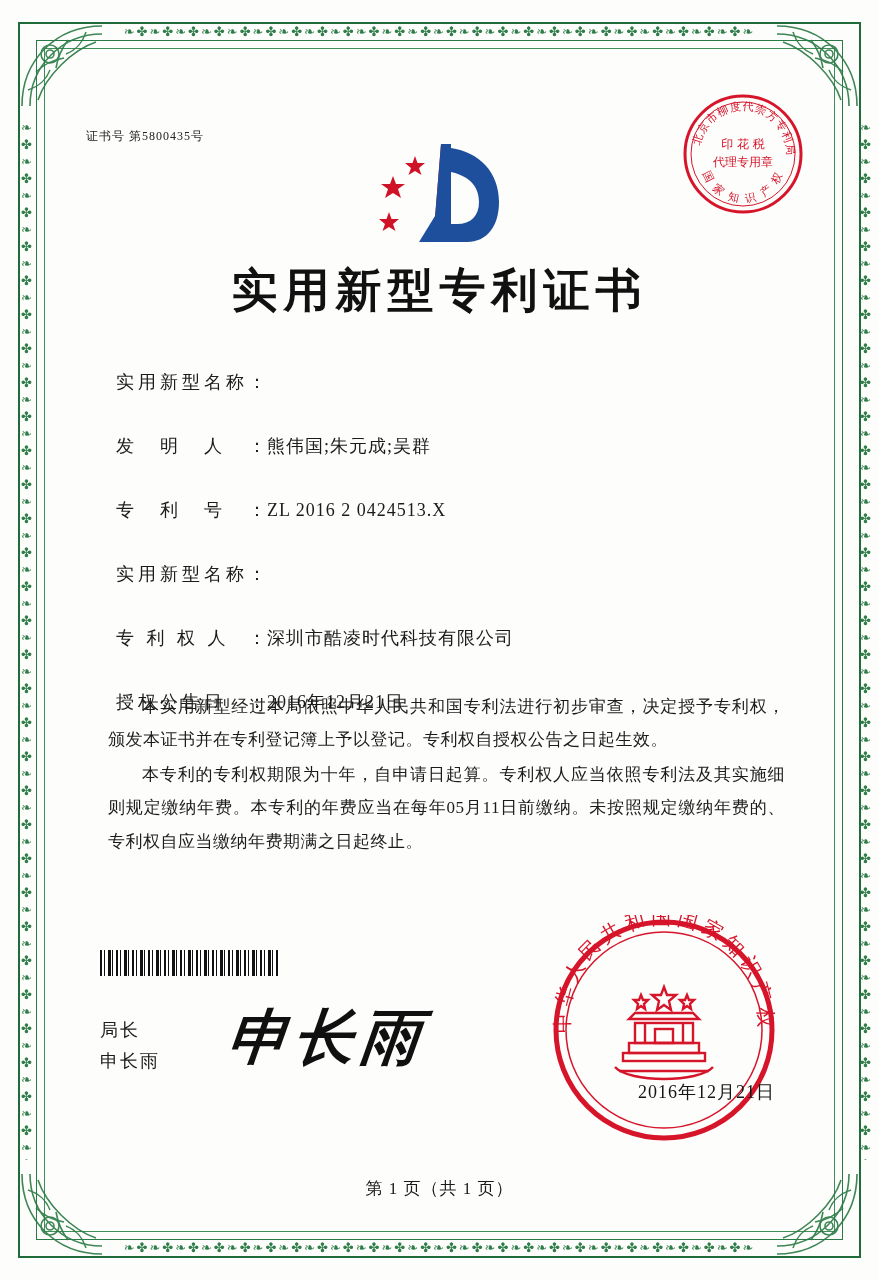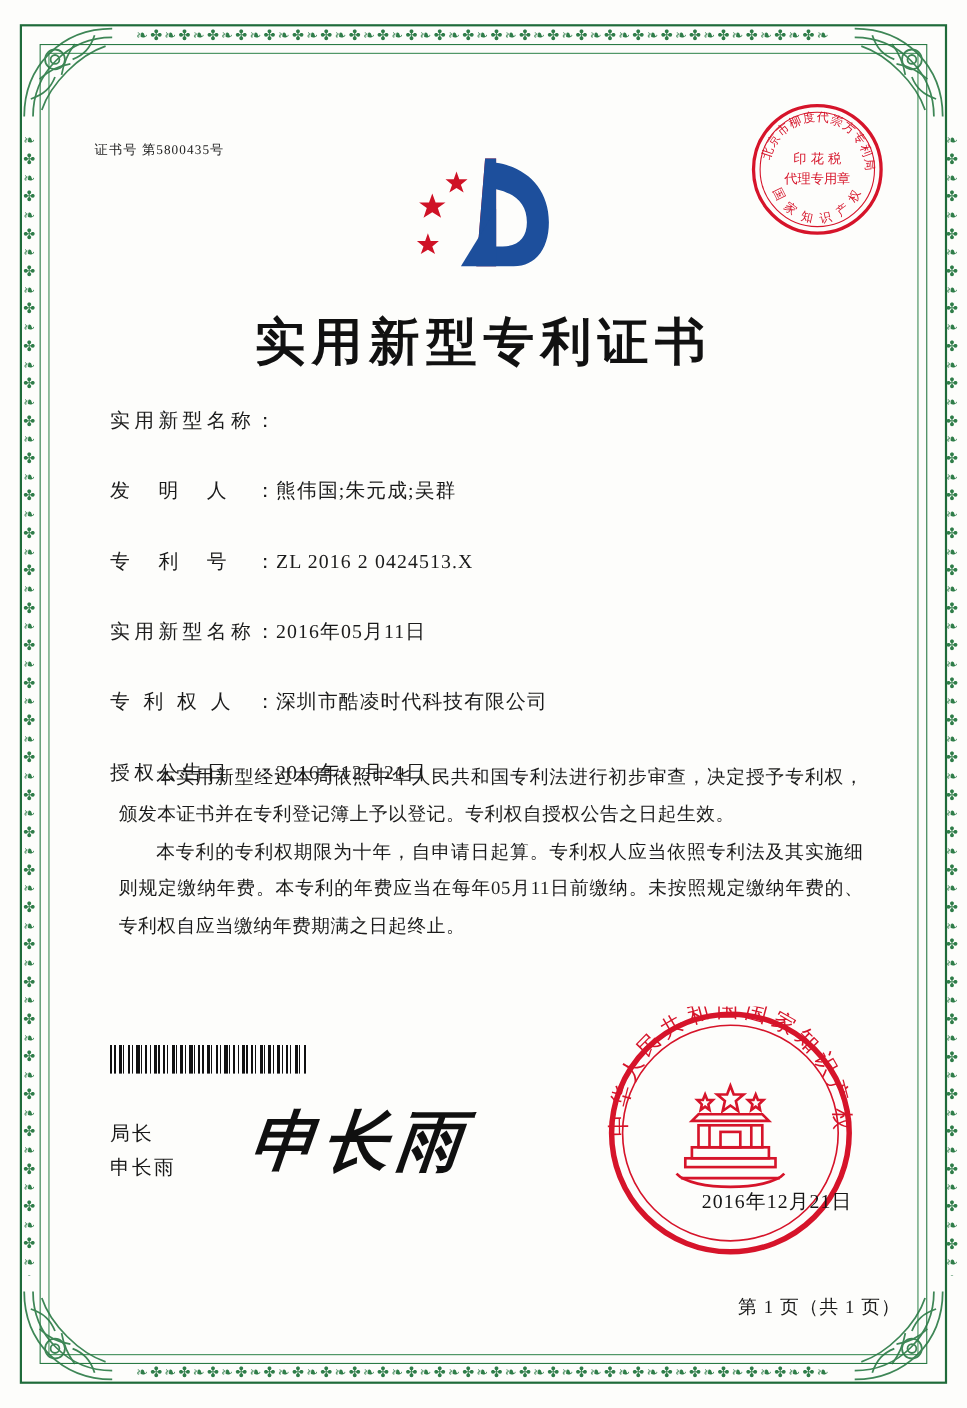--- a/index.html
+++ b/index.html
@@ -124,7 +124,6 @@
     letter-spacing: 6px;
     font-family: "DejaVu Serif", "Liberation Serif", serif;
     color: #111;
-    margin-top: 20px;
   }
 
   .fields {

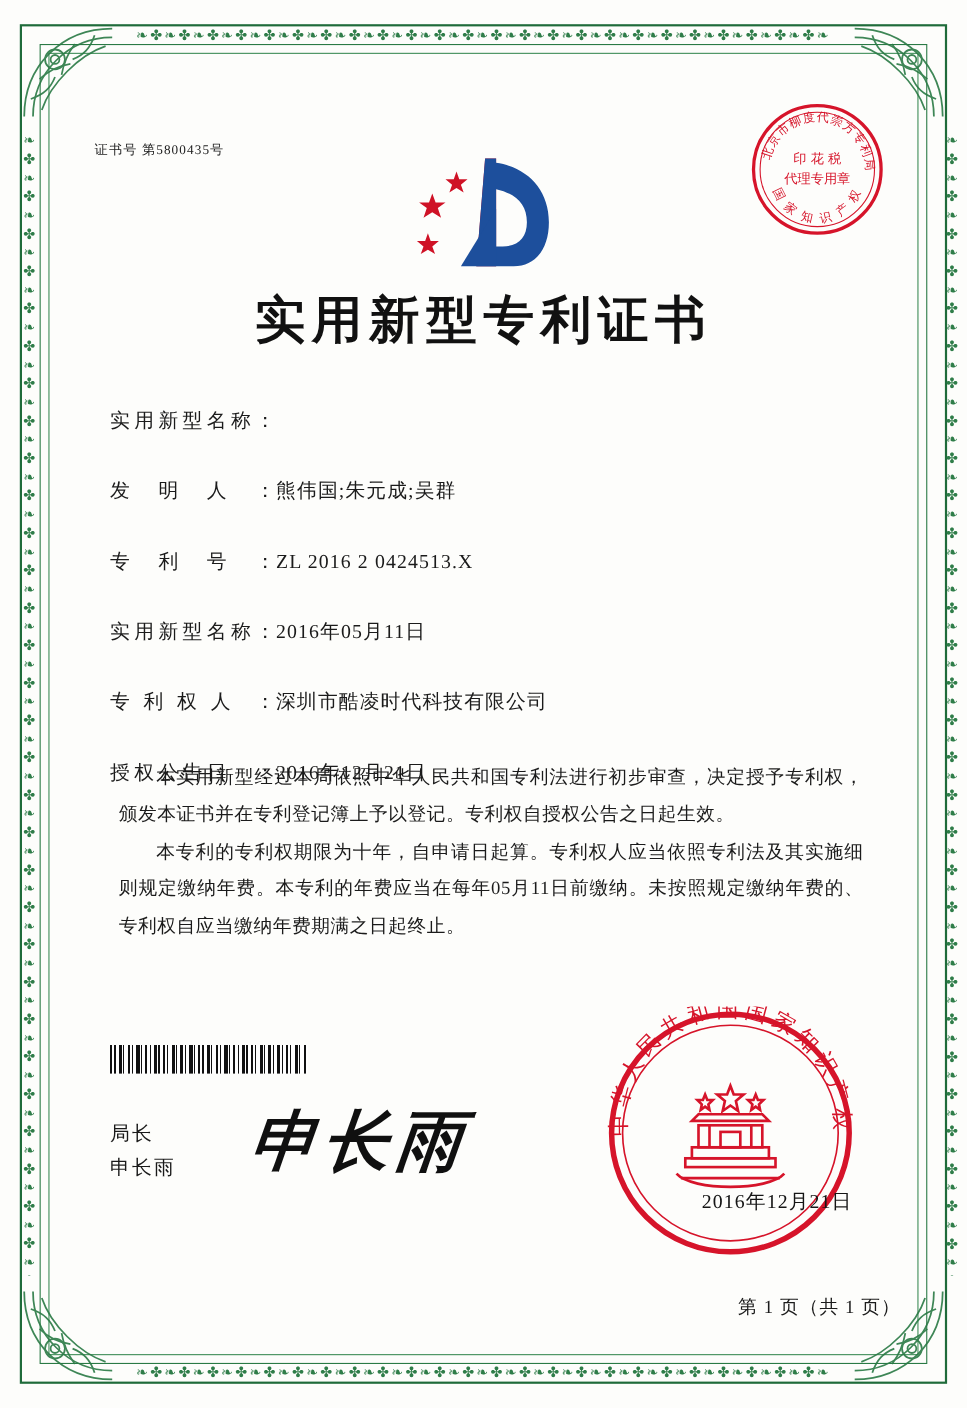--- a/index.html
+++ b/index.html
@@ -128,7 +128,7 @@
 
   .fields {
     position: absolute;
-    left: 40px;
+    left: 56px;
     right: 30px;
     top: 300px;
   }

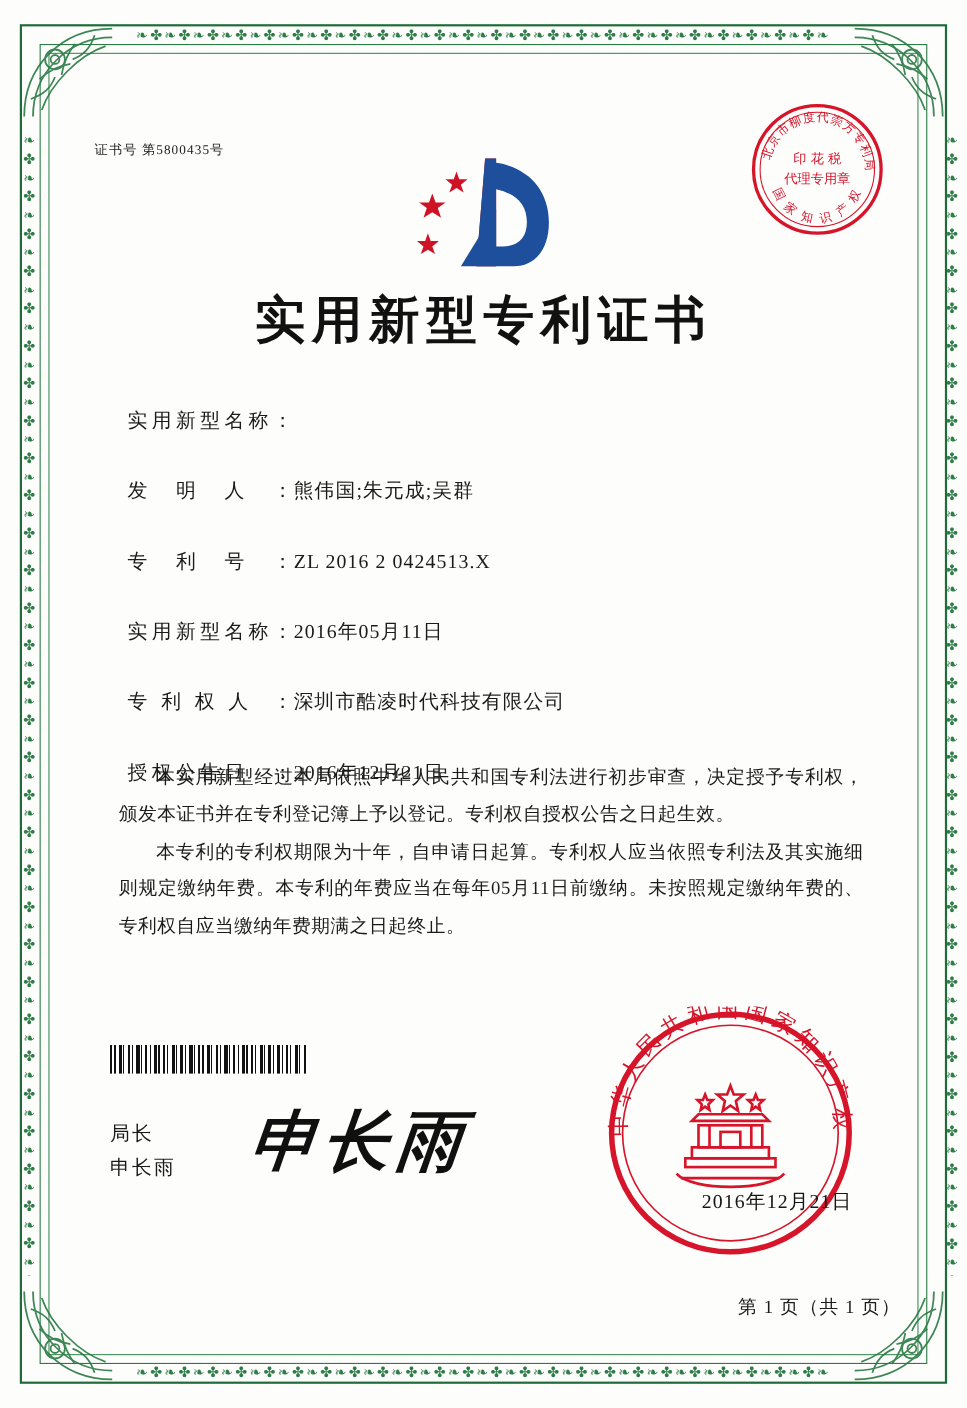--- a/index.html
+++ b/index.html
@@ -368,7 +368,6 @@
       <div class="field-row">
         <div class="field-label">实用新型名称</div>
         <div class="field-colon">：</div>
-        <div class="field-value">2016年05月11日</div>
       </div>
 
       <div class="field-row">

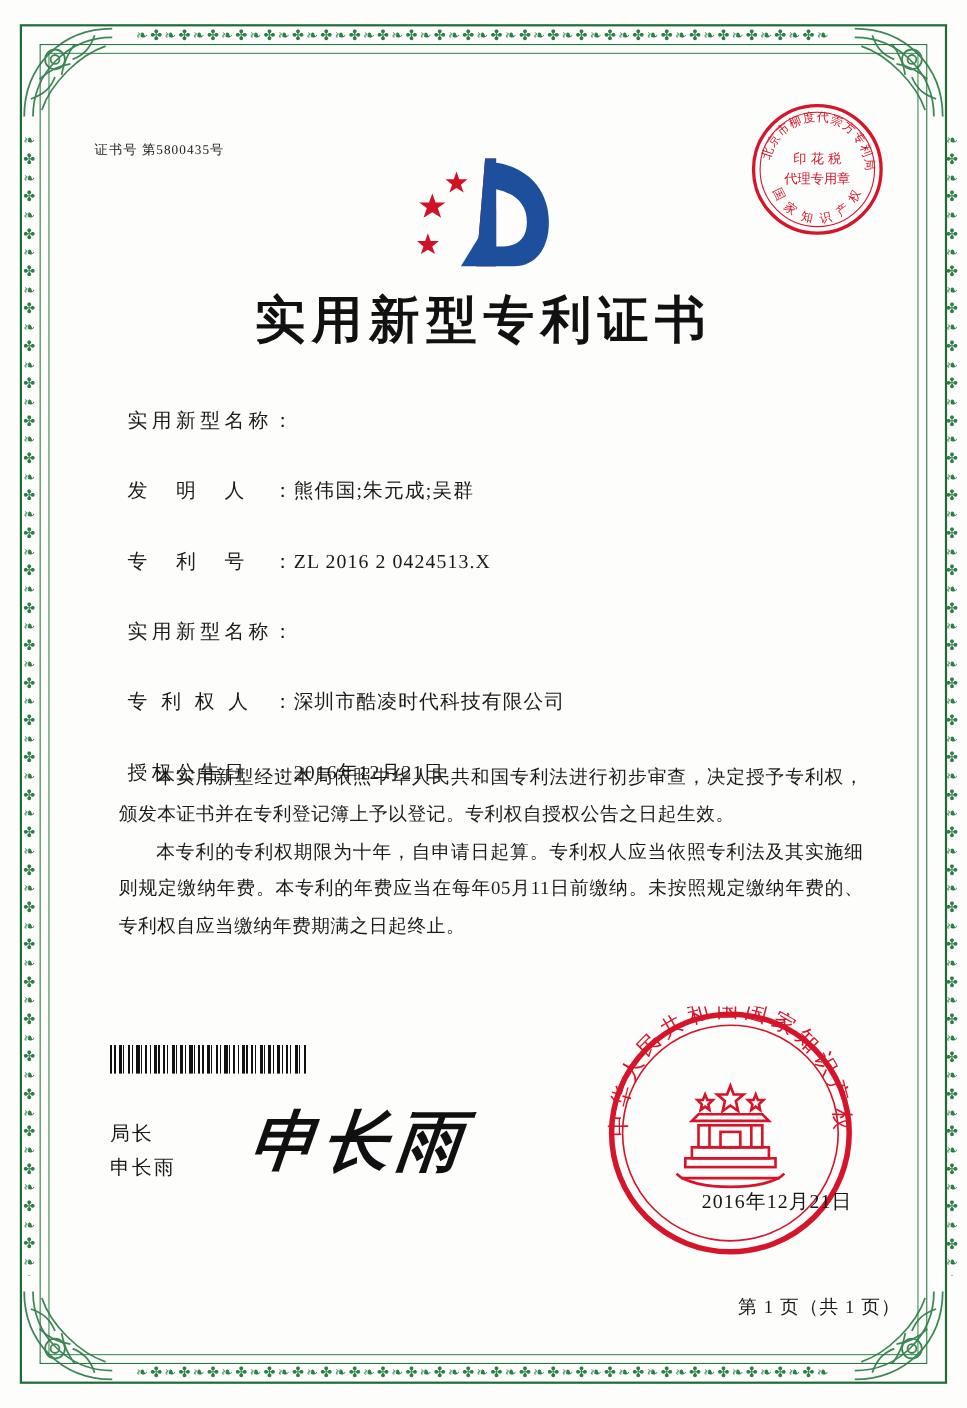--- a/index.html
+++ b/index.html
@@ -229,7 +229,7 @@
     left: 0;
     right: 0;
     bottom: 10px;
-    text-align: right;
+    text-align: center;
     font-size: 17px;
     letter-spacing: 1px;
     color: #1b1b1b;

